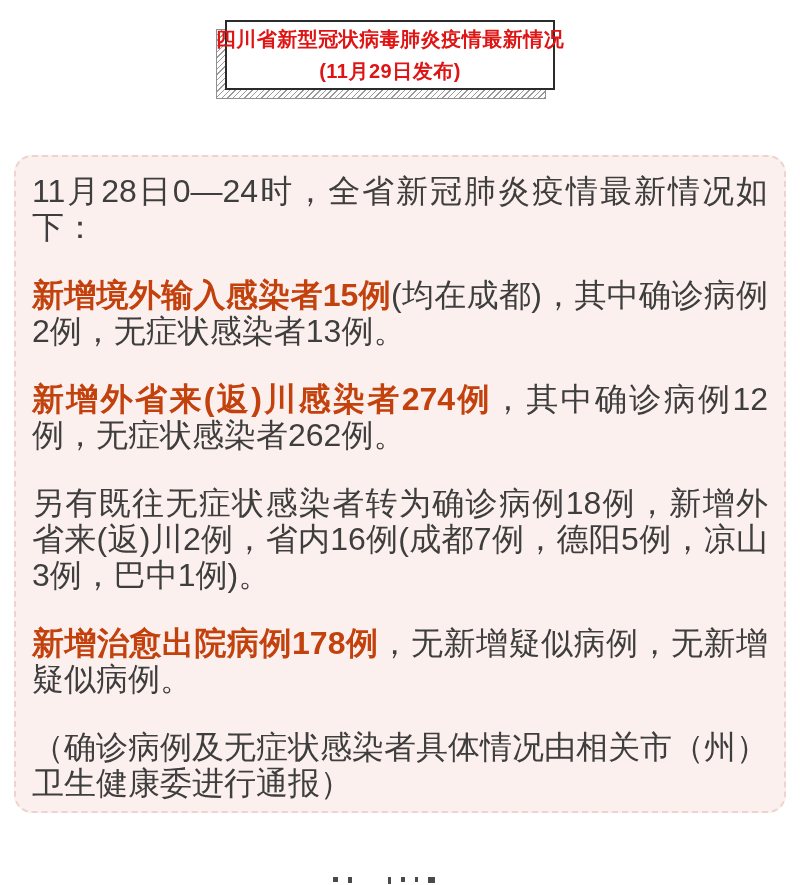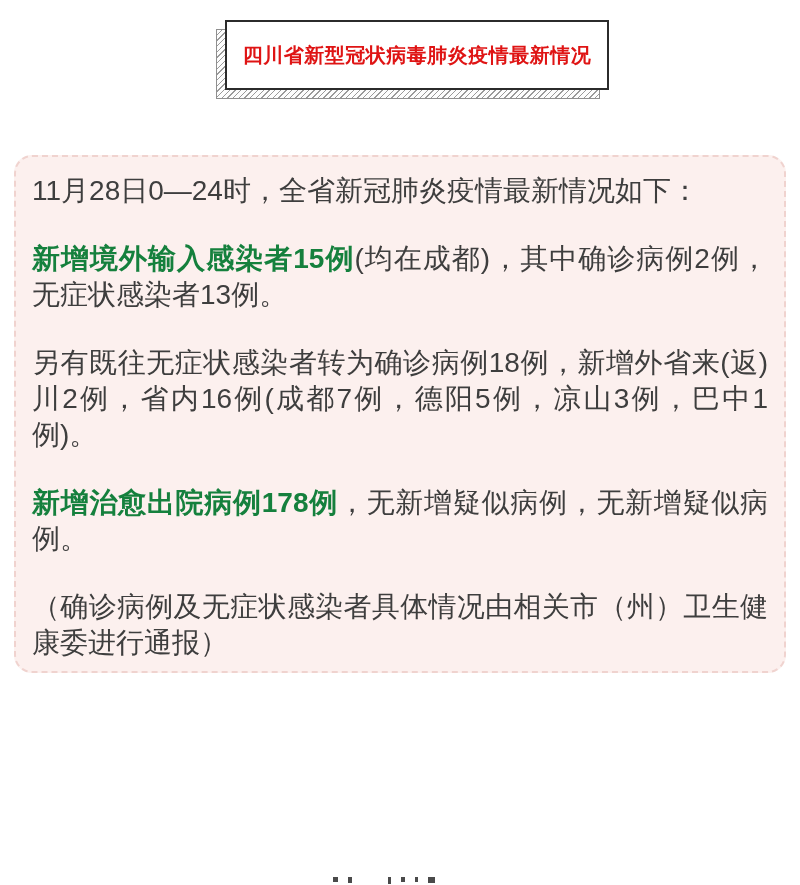--- a/index.html
+++ b/index.html
@@ -16,7 +16,7 @@
     position: absolute;
     left: 225px;
     top: 20px;
-    width: 384px;
+    width: 330px;
     height: 70px;
     border-radius: 31px;
   }

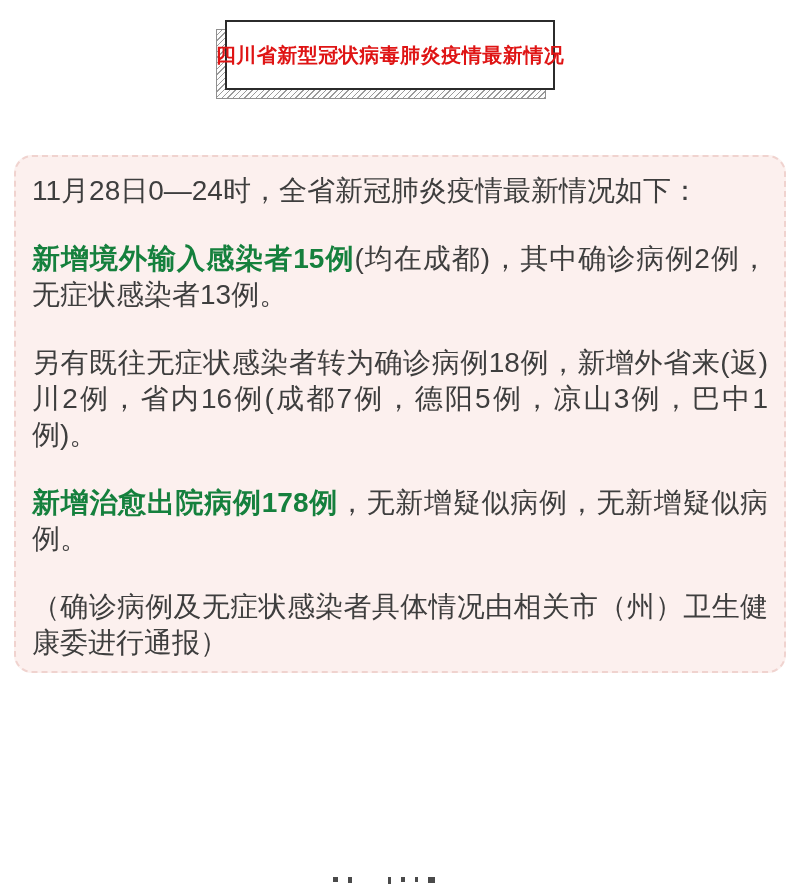--- a/index.html
+++ b/index.html
@@ -102,6 +102,7 @@
   <div class="title-shadow"></div>
   <div class="title-box">
     <div class="title-line">四川省新型冠状病毒肺炎疫情最新情况</div>
+    <div class="title-line">(11月29日发布)</div>
   </div>
 </div>
 

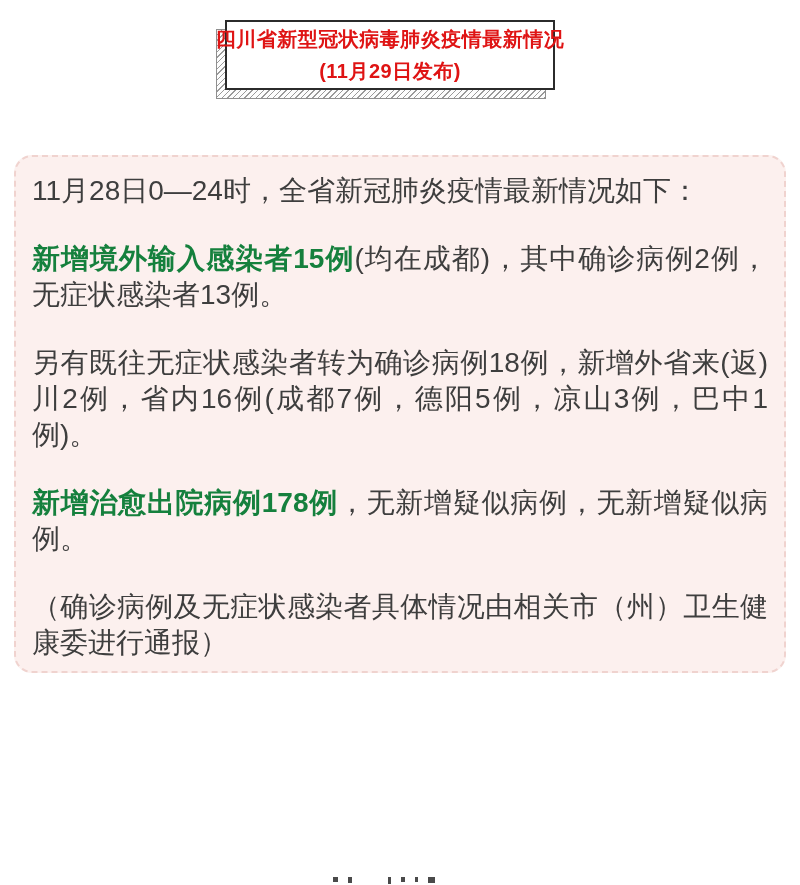--- a/index.html
+++ b/index.html
@@ -63,7 +63,7 @@
     padding: 16px 16px 10px 16px;
   }
   .report-panel p {
-    font-size: 28px;
+    font-size: 32px;
     line-height: 36px;
     color: #3e3e3e;
     margin: 0 0 32px 0;

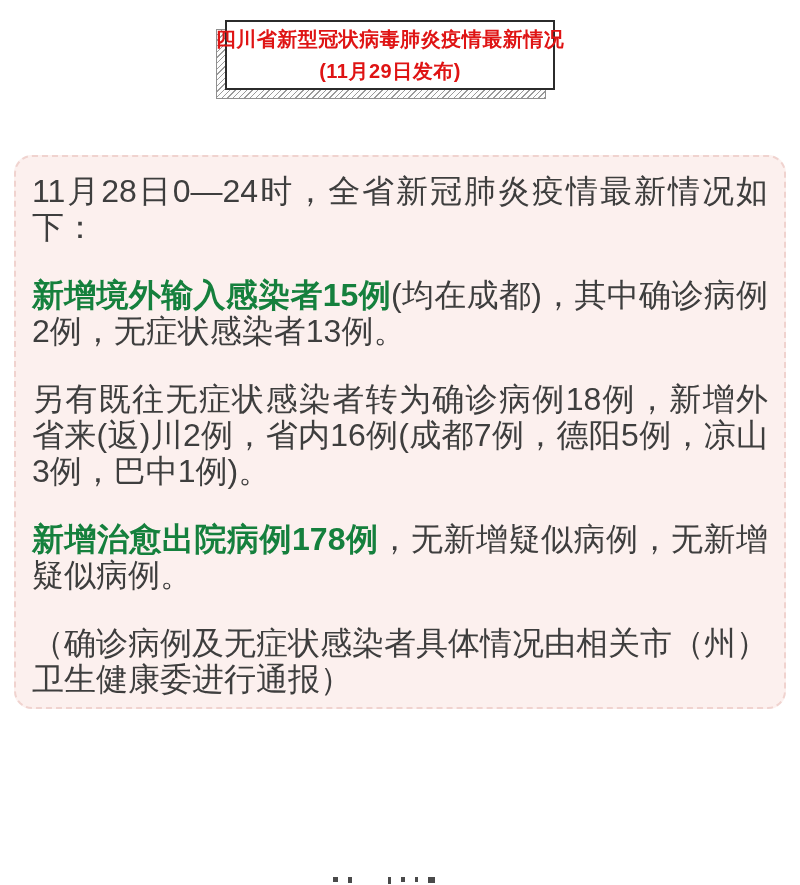--- a/index.html
+++ b/index.html
@@ -70,7 +70,7 @@
     text-align: justify;
   }
   .report-panel p:last-child { margin-bottom: 0; }
-  .para-bold { font-weight: bold; color: #15803d; }
+  .para-bold { font-weight: bold; color: #c2410c; }
 
   
   .clipped-fragment {

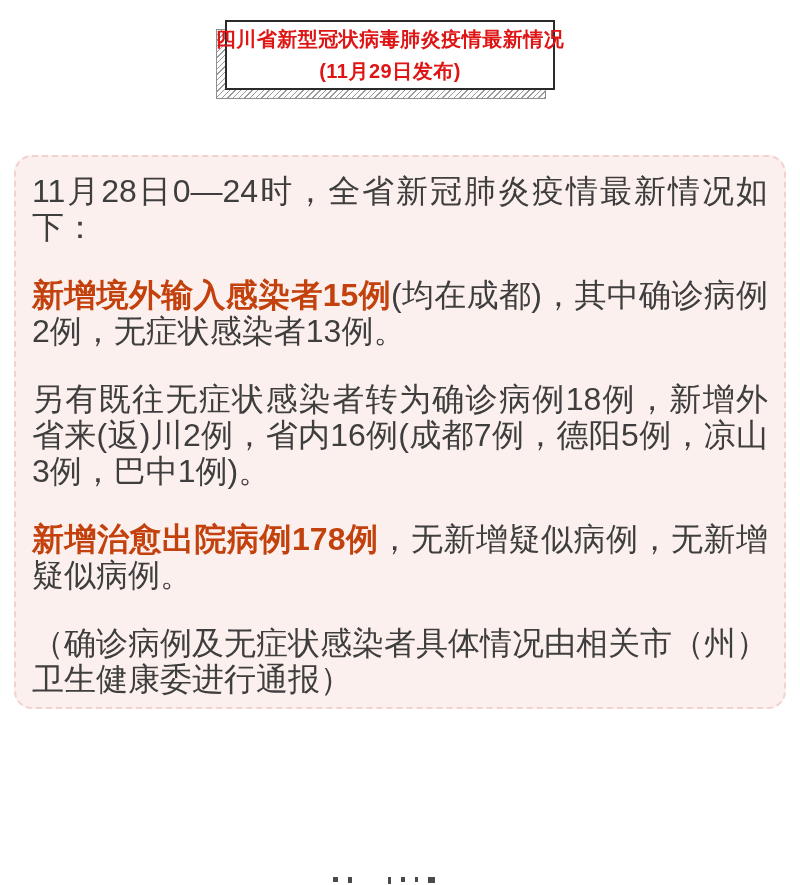--- a/index.html
+++ b/index.html
@@ -114,6 +114,9 @@
     <span class="para-bold">新增境外输入感染者15例</span><span>(均在成都)，其中确诊病例2例，无症状感染者13例。</span>
   </p>
   <p>
+    <span class="para-bold">新增外省来(返)川感染者274例</span><span>，其中确诊病例12例，无症状感染者262例。</span>
+  </p>
+  <p>
     <span class="para-bold"></span><span>另有既往无症状感染者转为确诊病例18例，新增外省来(返)川2例，省内16例(成都7例，德阳5例，凉山3例，巴中1例)。</span>
   </p>
   <p>

